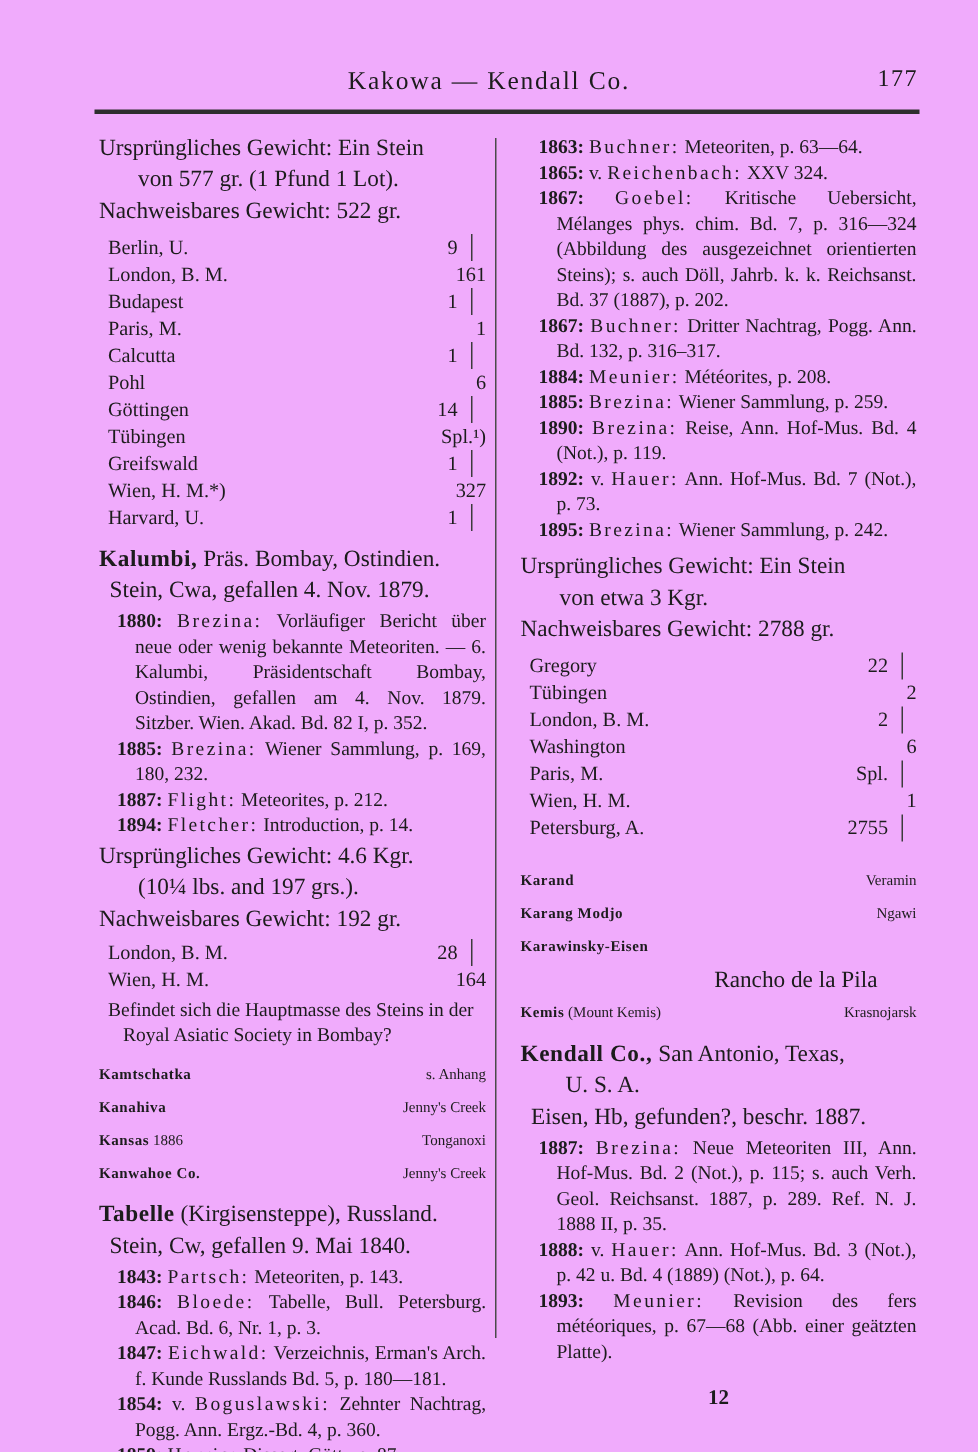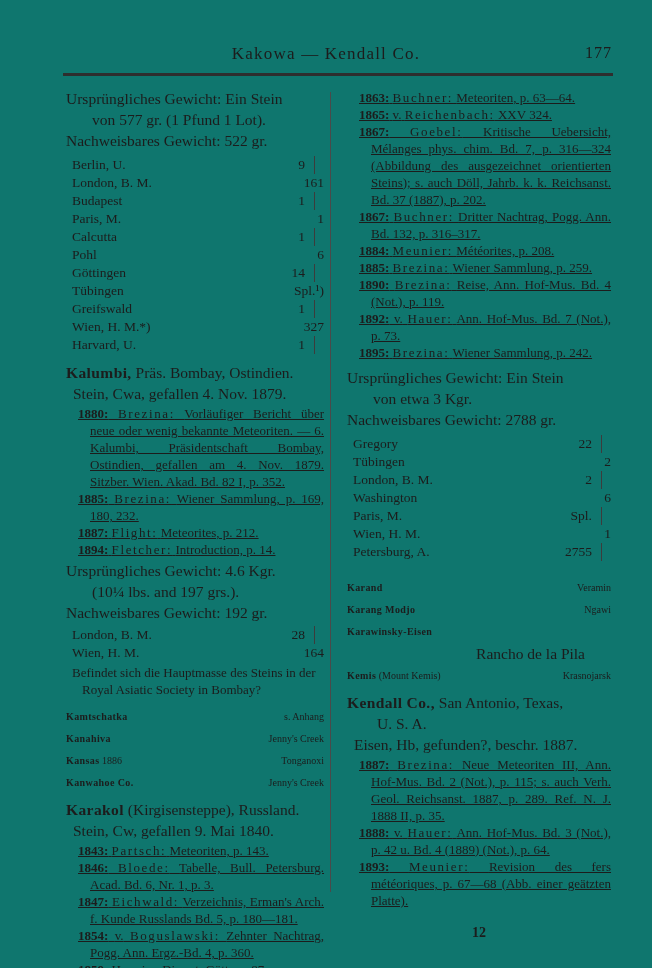--- a/index.html
+++ b/index.html
@@ -3,7 +3,7 @@
 <meta charset="utf-8">
 <style>
   html,body{margin:0;padding:0;}
-  .page{position:relative;width:652px;height:968px;background:#0f766e;color:#1c1c1c;
+  .page{position:relative;width:652px;height:968px;background:#f0abfc;color:#1c1c1c;
         font-family:"Liberation Serif","DejaVu Serif",serif;overflow:hidden;}
   .hdr-title{position:absolute;top:44px;left:0;right:0;text-align:center;font-size:17px;letter-spacing:1.2px;}
   .hdr-page{position:absolute;top:44px;right:40px;font-size:16px;letter-spacing:1px;}

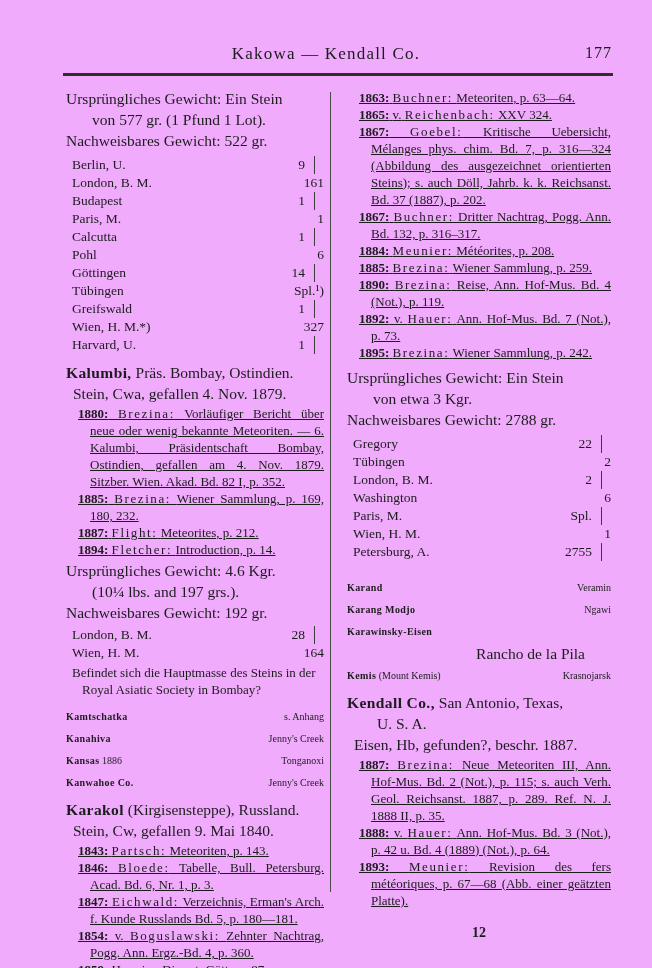--- a/index.html
+++ b/index.html
@@ -29,7 +29,7 @@
   .ehead-l2{font-size:15.5px;line-height:21px;margin:0;padding-left:30px;}
   .esub{font-size:15.5px;line-height:21px;margin:0;padding-left:7px;}
 
-  .refs{margin:1px 0 2px 0;text-decoration:underline;}
+  .refs{margin:1px 0 2px 0;}
   .ref{font-size:13px;line-height:17px;margin:0;text-align:justify;padding-left:24px;text-indent:-12px;}
   .yr{font-weight:bold;}
   .au{letter-spacing:1.6px;}

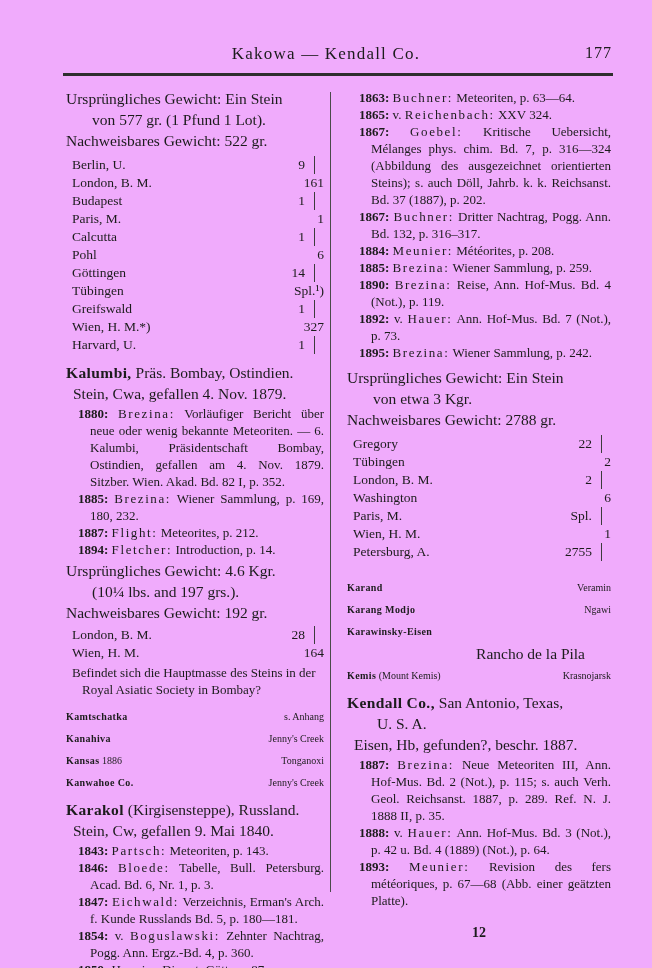--- a/index.html
+++ b/index.html
@@ -180,7 +180,7 @@
         <span class="xval">Jenny's Creek</span>
       </div>
 
-    <p class="ehead"><b>Karakol</b> <span>(Kirgisensteppe), Russland.</span></p>
+    <p class="ehead"><b>Tabelle</b> <span>(Kirgisensteppe), Russland.</span></p>
     <p class="esub">Stein, Cw, gefallen 9. Mai 1840.</p>
 
     <div class="refs">

